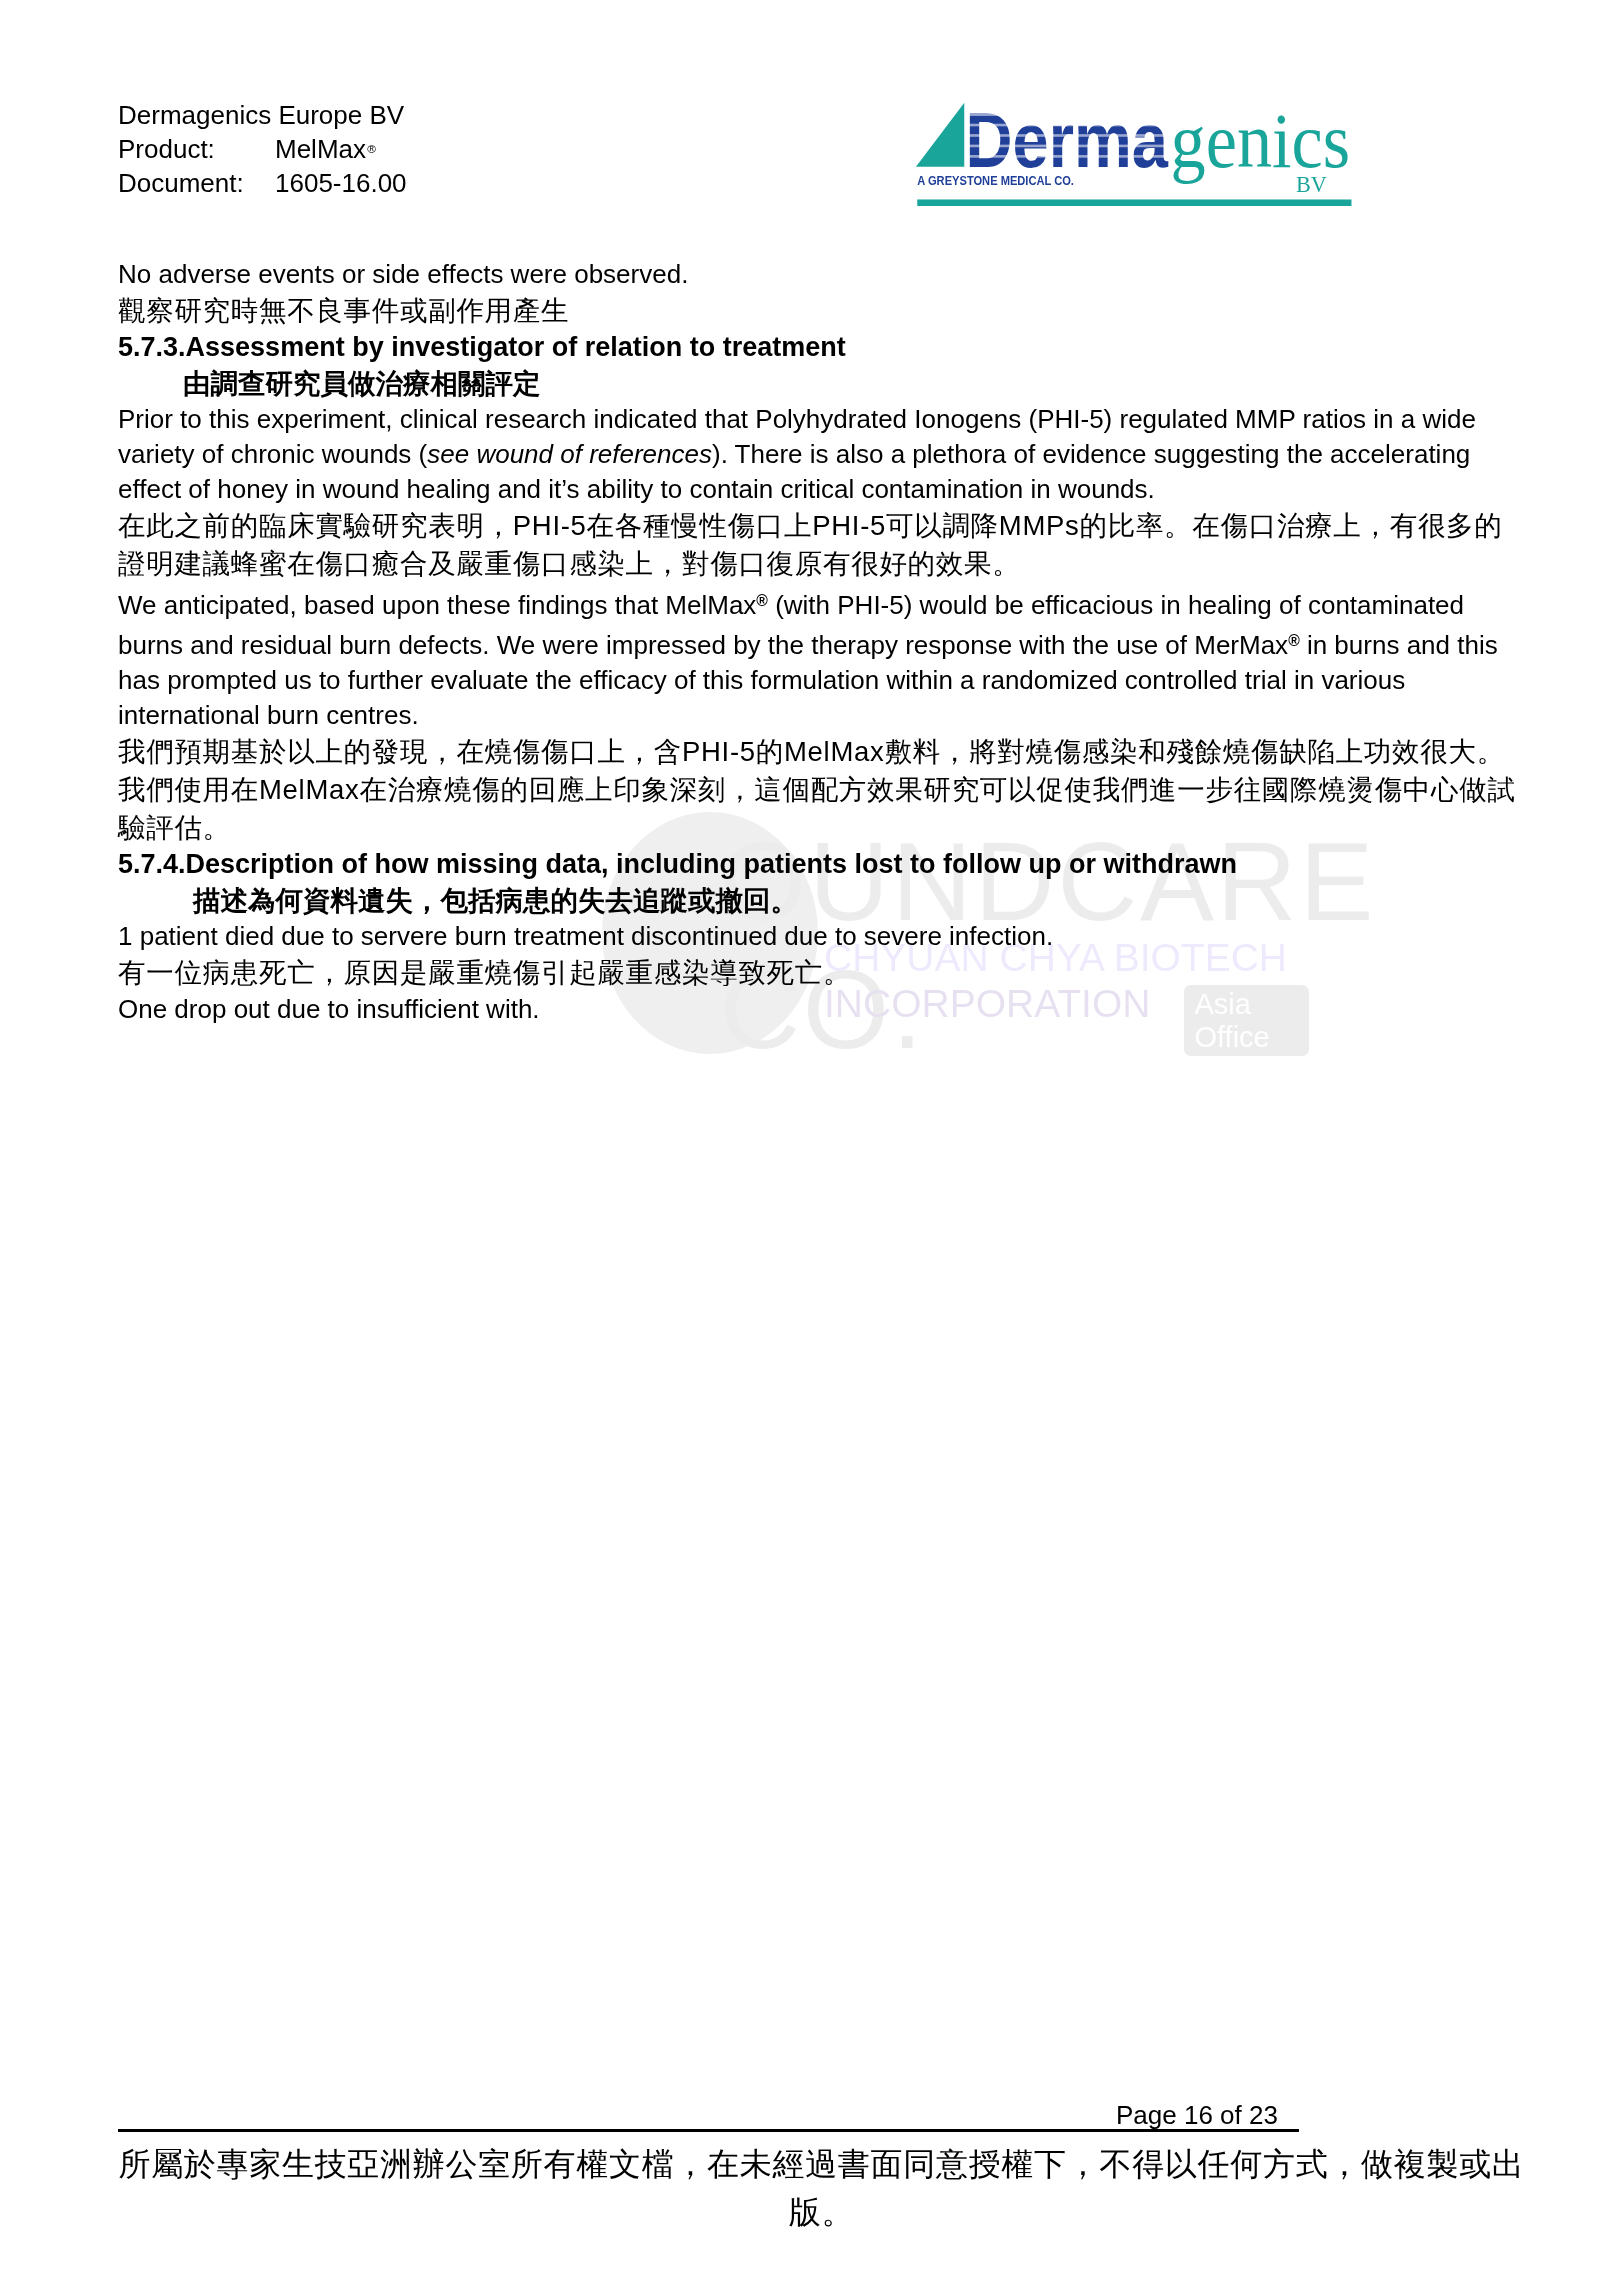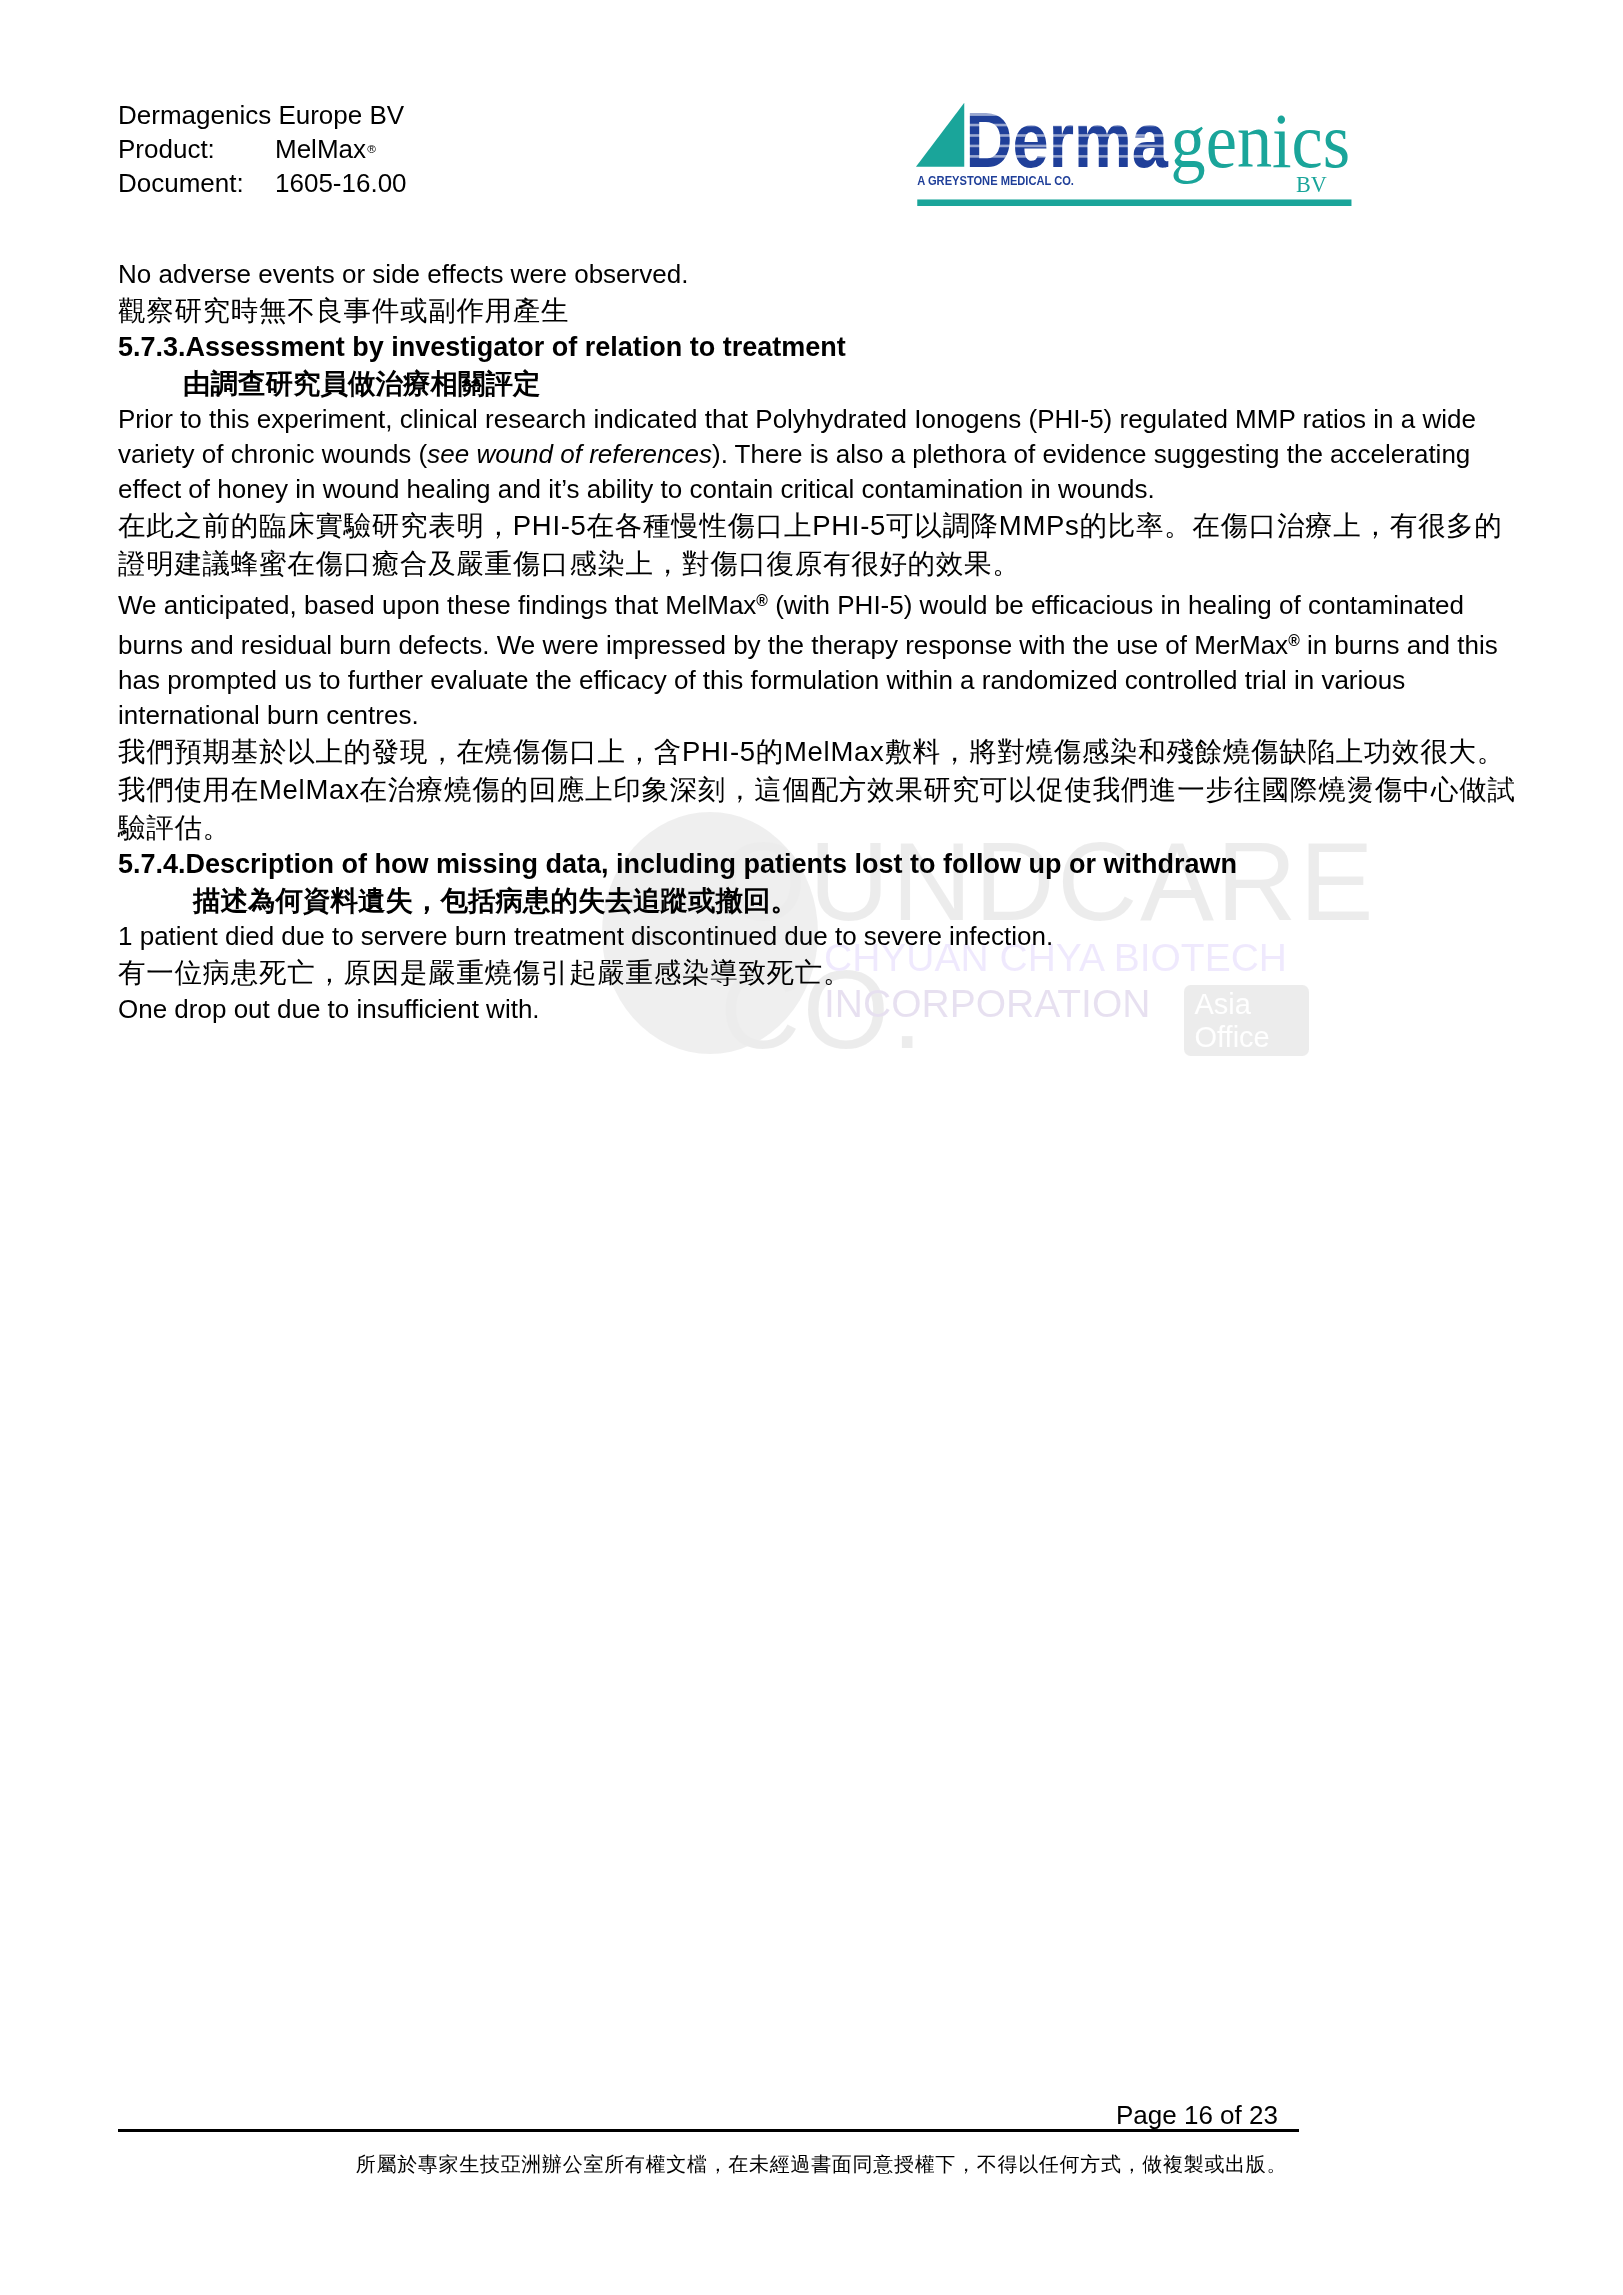--- a/index.html
+++ b/index.html
@@ -25,7 +25,7 @@
   .watermark .circle { position: absolute; left: 144px; top: 6.5px; width: 216px; height: 242px; border-radius: 50%; background: #888; }
   .footer-page { position: absolute; left: 1116px; top: 2100px; font-size: 26px; }
   .footer-rule { position: absolute; left: 118px; top: 2129px; width: 1181px; height: 3.3px; background: #000; }
-  .footer-note { position: absolute; left: 118px; top: 2140px; width: 1407px; text-align: center; font-size: 20px; line-height: 48px; letter-spacing: 0.7px; }
+  .footer-note { position: absolute; left: 118px; top: 2140px; width: 1407px; text-align: center; font-size: 32px; line-height: 48px; letter-spacing: 0.7px; }
 </style>
 </head>
 <body>

